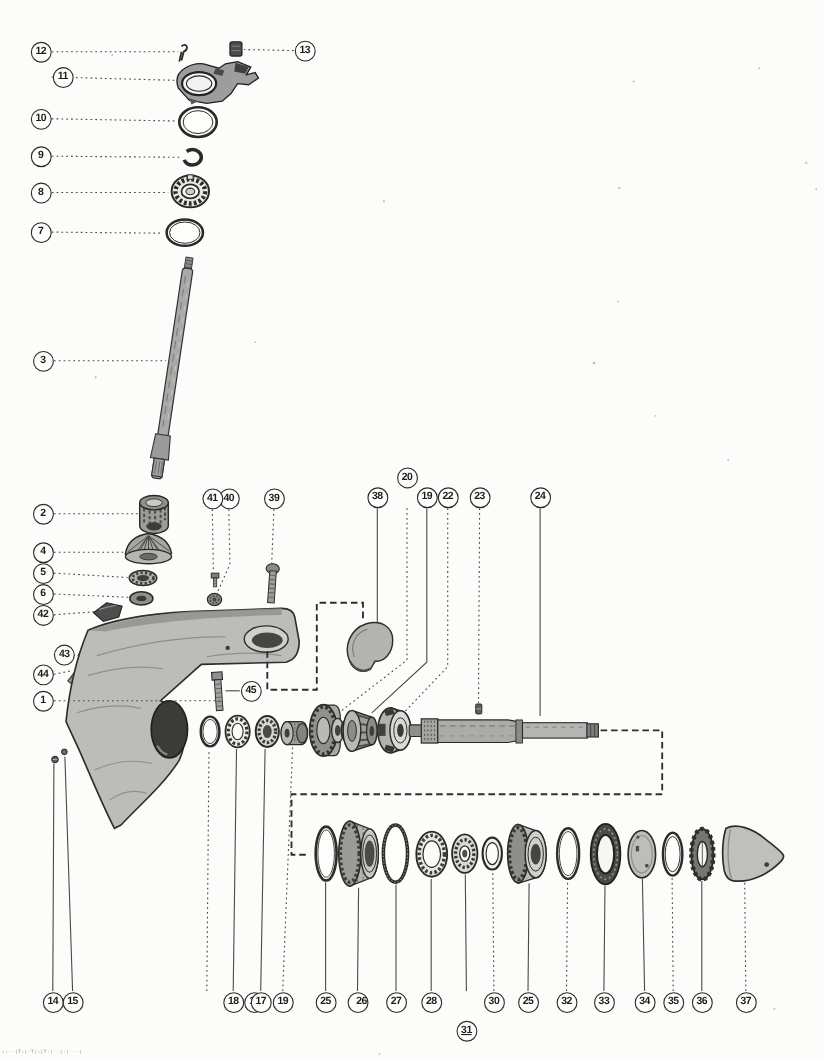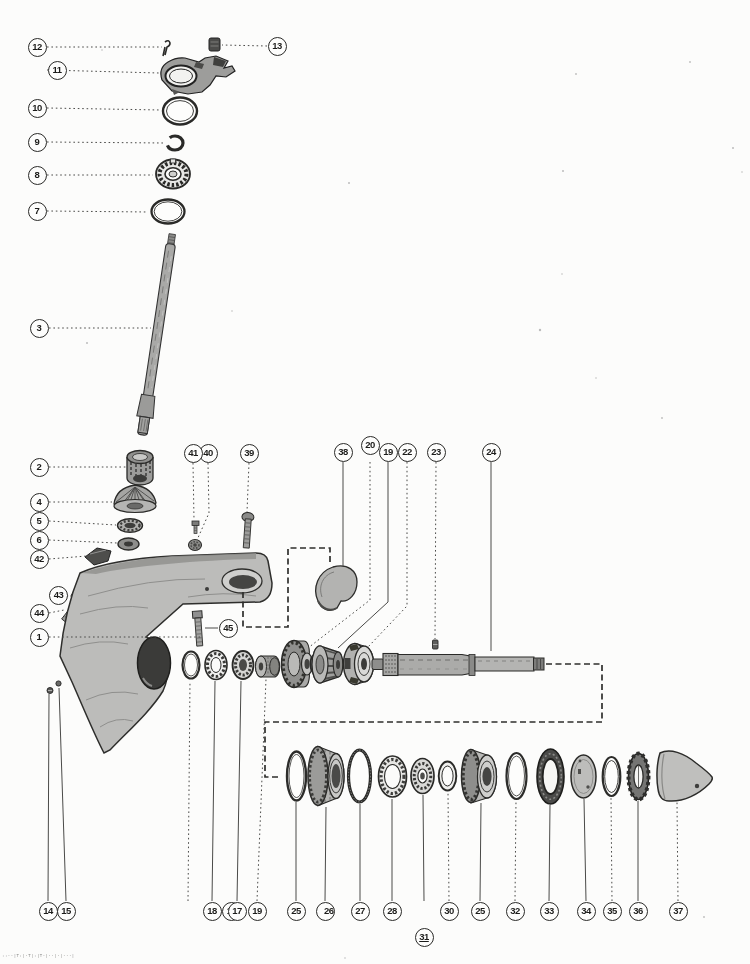--- a/index.html
+++ b/index.html
@@ -375,7 +375,7 @@
       <div class="callout" style="left: 227.5px; top: 901.5px;">17</div>
       <div class="callout" style="left: 202.5px; top: 901.5px;">18</div>
       <div class="callout" style="left: 247.5px; top: 901.5px;">19</div>
-      <div class="callout" style="left: 360.5px; top: 436px;">20</div>
+      <div class="callout" style="left: 360.5px; top: 425px;">20</div>
       <div class="callout" style="left: 378.5px; top: 442.5px;">19</div>
       <div class="callout" style="left: 397.5px; top: 442.5px;">22</div>
       <div class="callout" style="left: 426.5px; top: 442.5px;">23</div>

